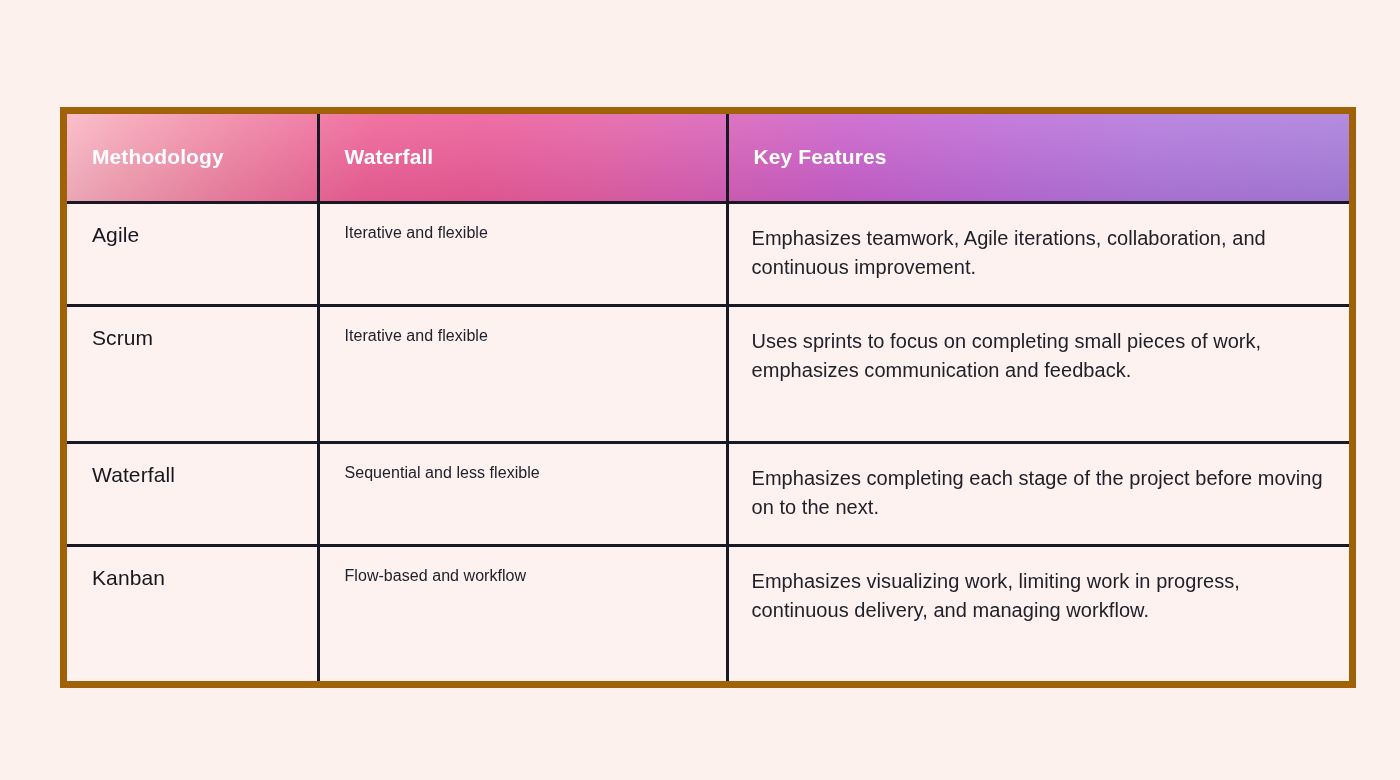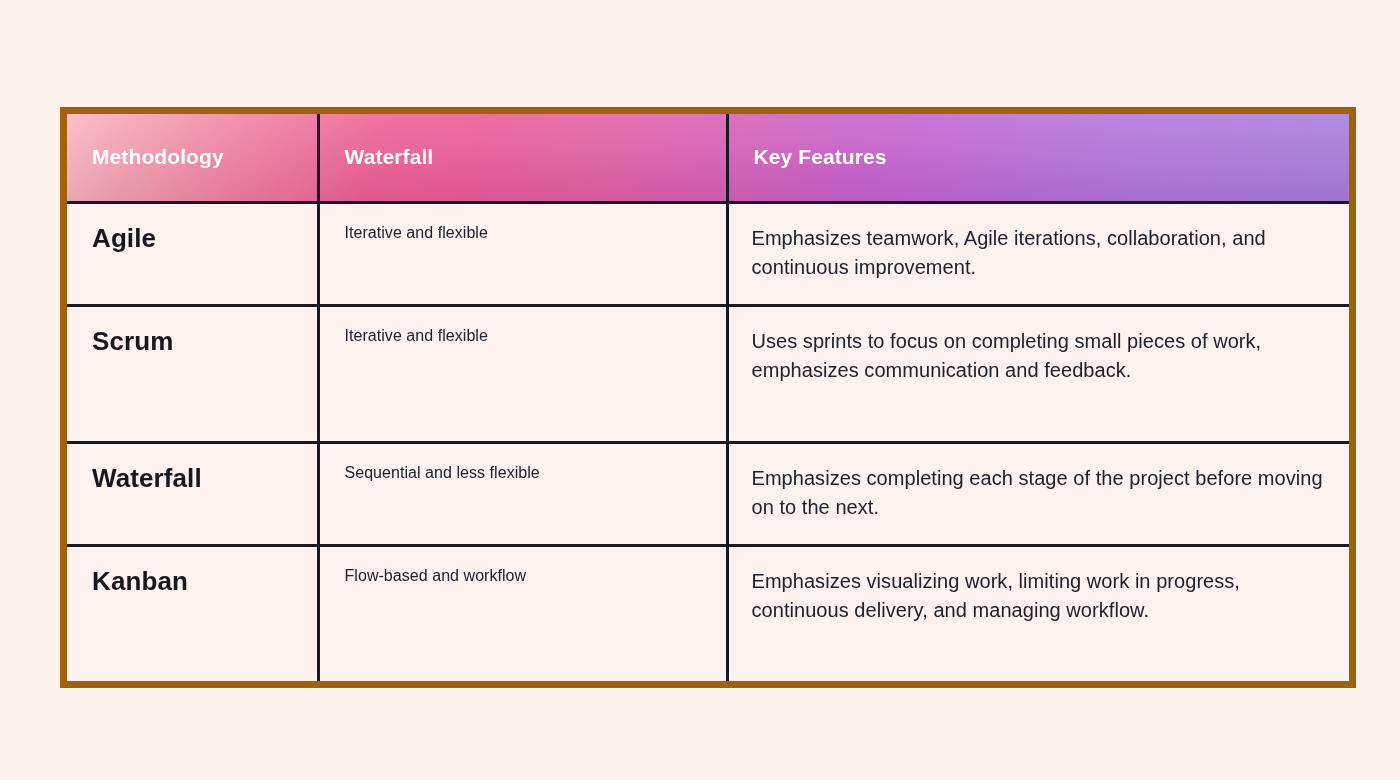--- a/index.html
+++ b/index.html
@@ -92,8 +92,8 @@
 
   td.cell-methodology {
     padding: 19px 0 22px 25px;
-    font-size: 26px;
-    font-weight: bold;
+    font-size: 21px;
+    font-weight: normal;
     color: #17171f;
     letter-spacing: 0.1px;
   }

